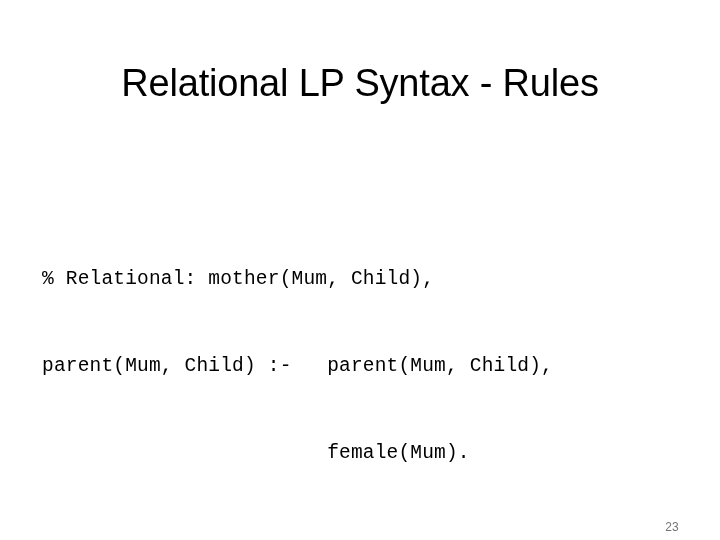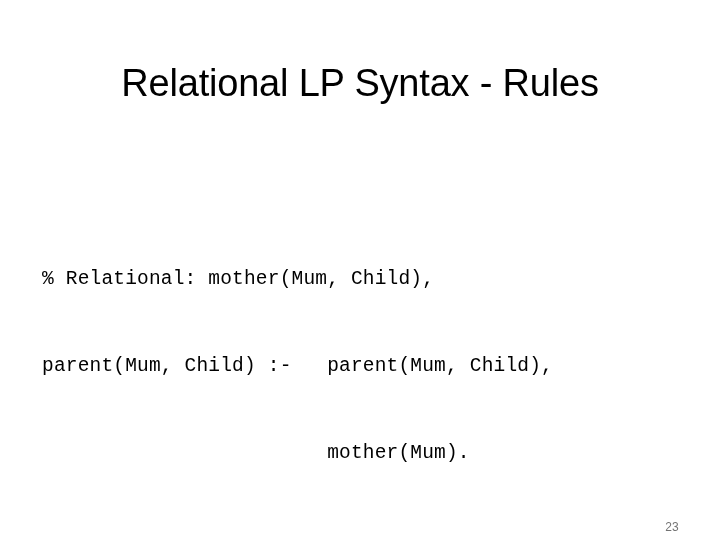--- a/index.html
+++ b/index.html
@@ -83,7 +83,7 @@
     <div class="code-block">
       <span class="code-line">% Relational: mother(Mum, Child),</span>
       <span class="code-line">parent(Mum, Child) :-   parent(Mum, Child),</span>
-      <span class="code-line">                        mother(Mum).</span>
+      <span class="code-line">                        female(Mum).</span>
     </div>
 
     

